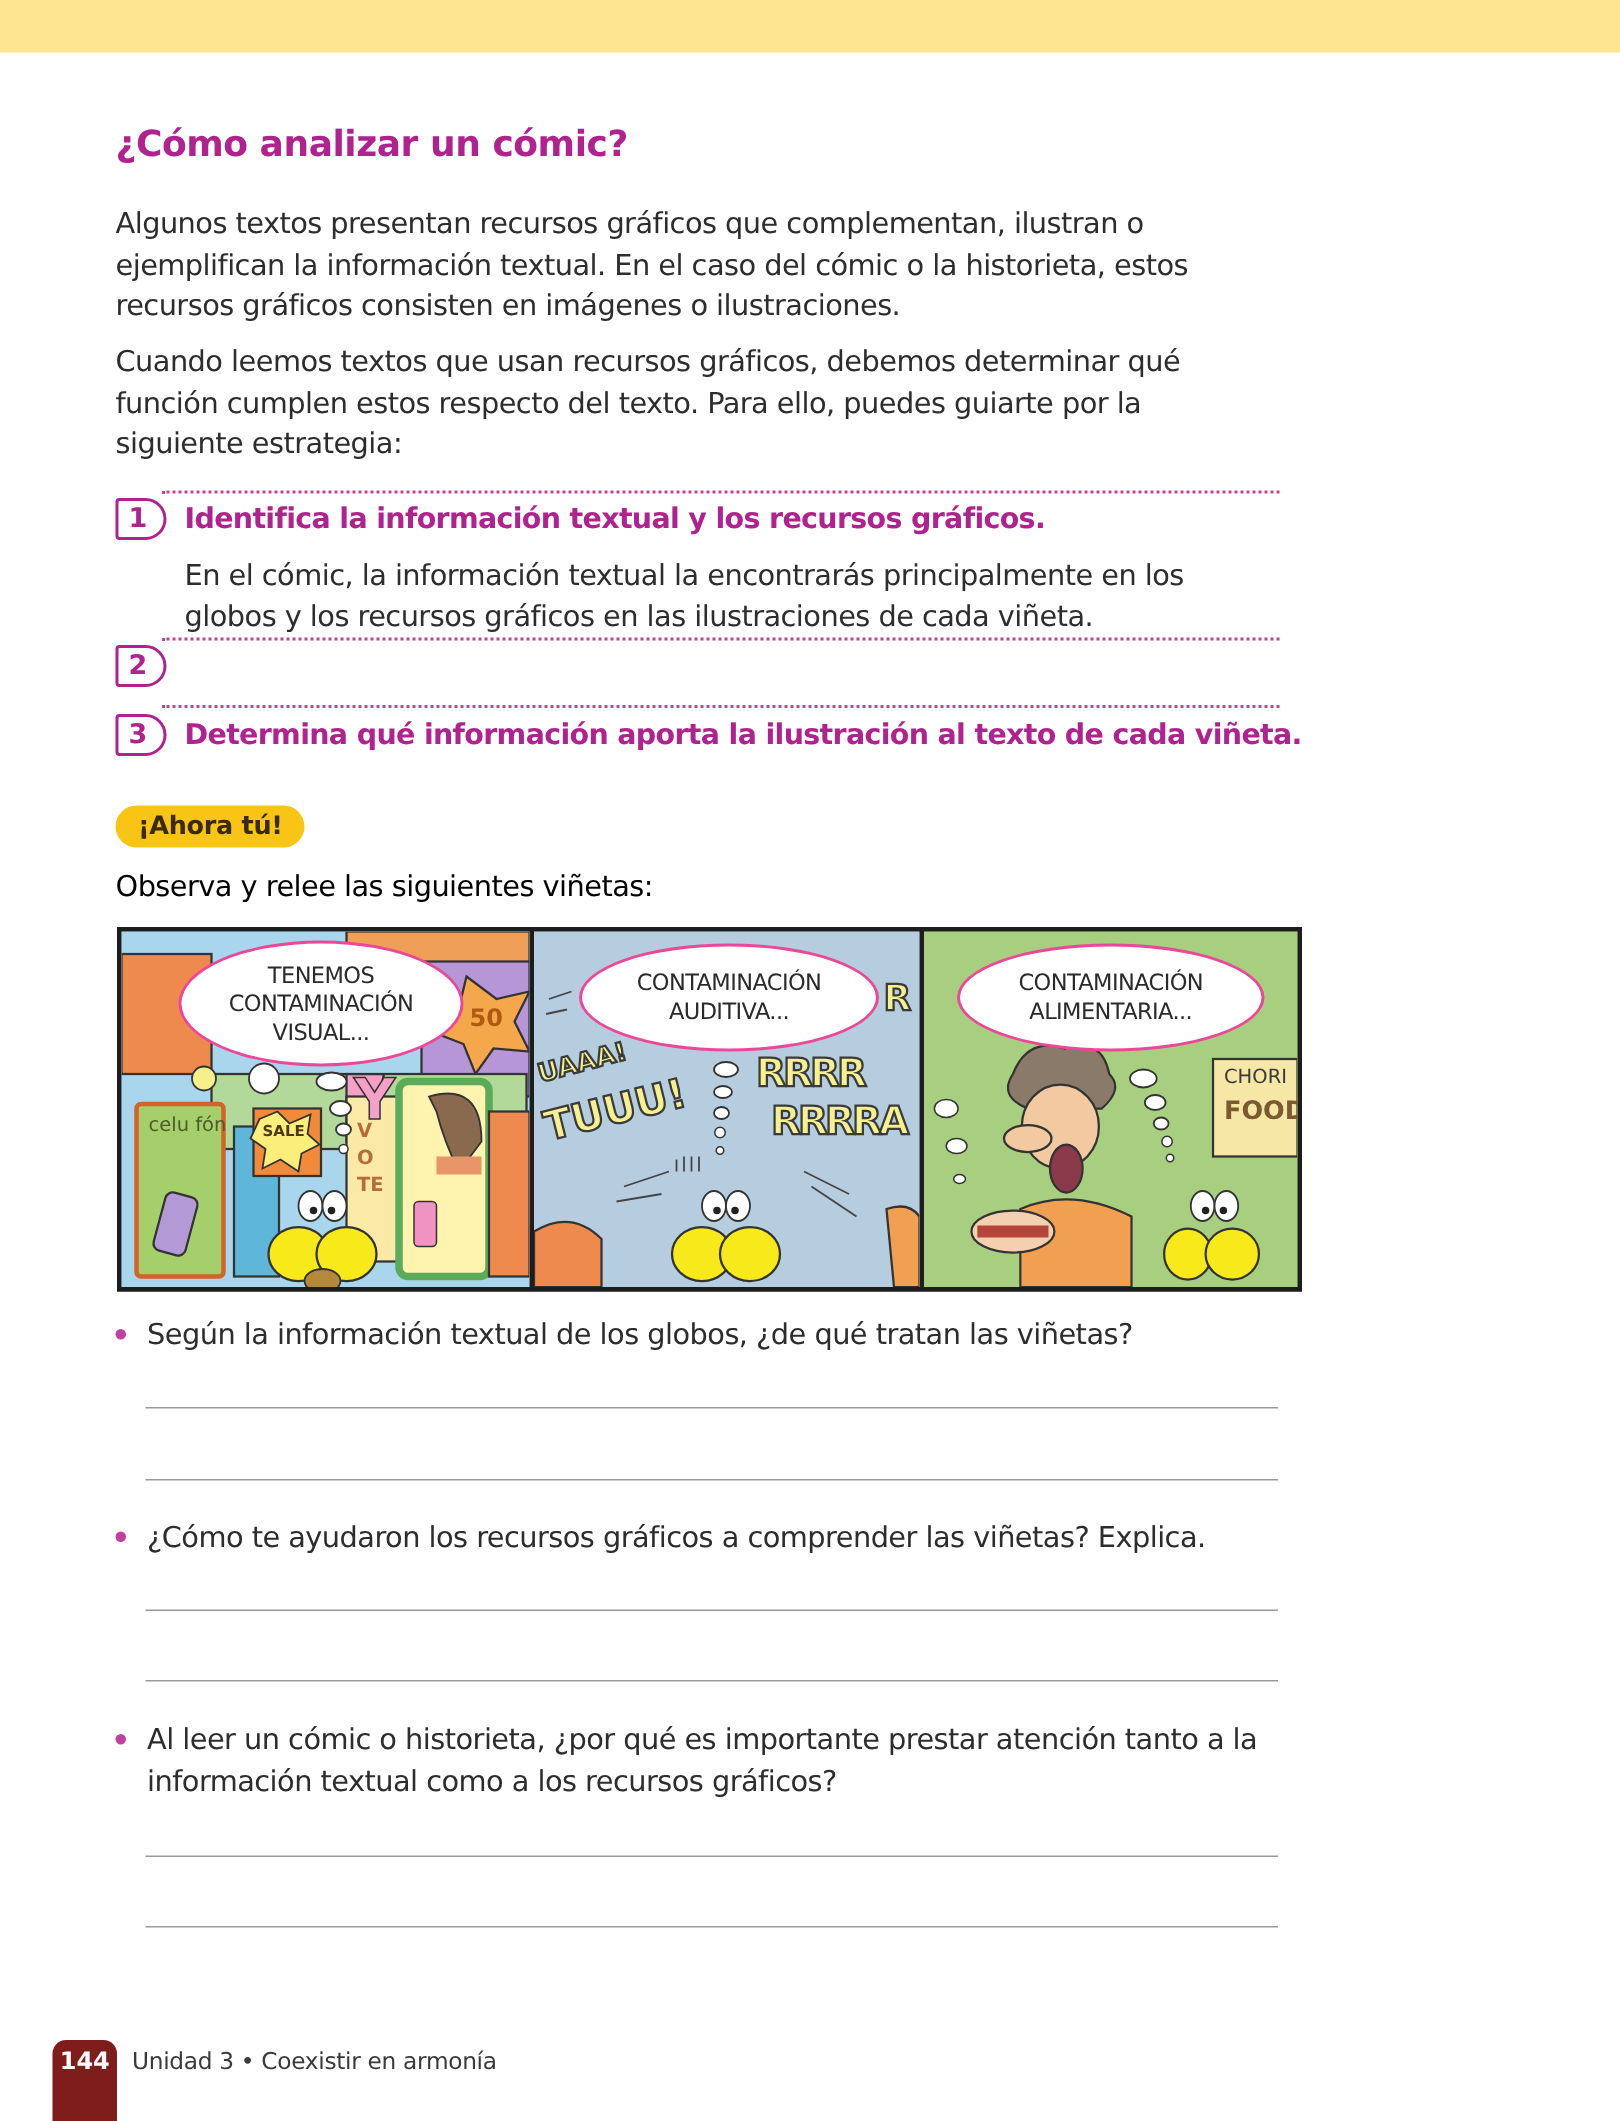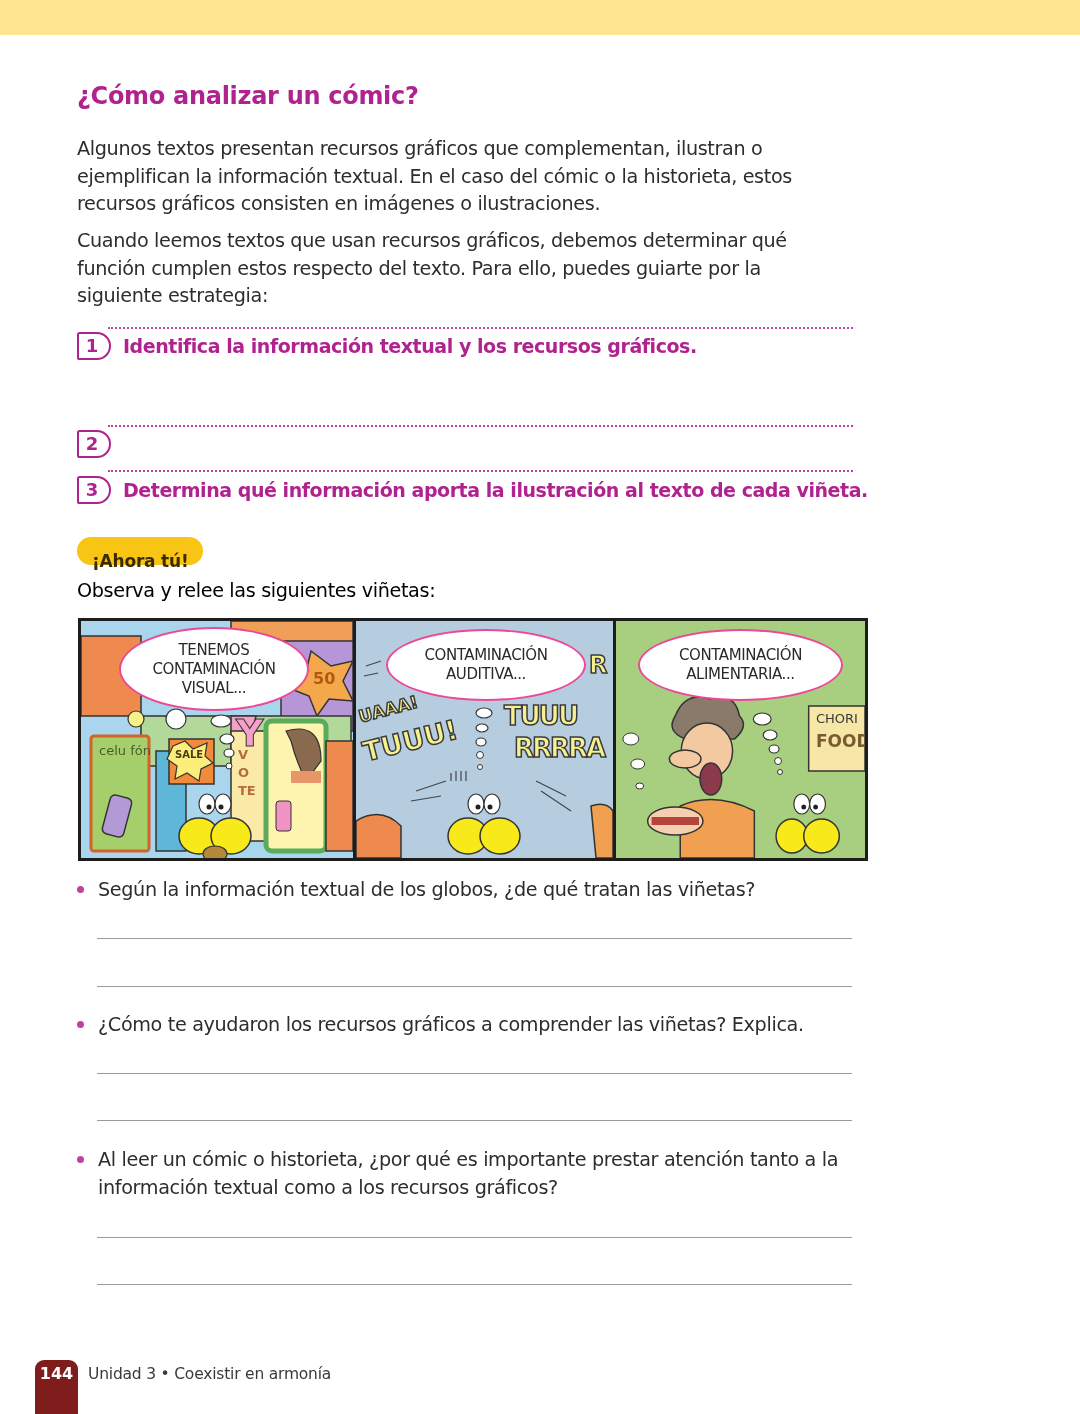--- a/index.html
+++ b/index.html
@@ -63,6 +63,7 @@
 <div class="step" style="top:332px; height:90px;">
   <div class="step-badge">1</div>
   <div class="step-title">Identifica la información textual y los recursos gráficos.</div>
+  <div class="step-desc">En el cómic, la información textual la encontrarás principalmente en los globos y los recursos gráficos en las ilustraciones de cada viñeta.</div>
 </div>
 <div class="dotline" style="top:425px;"></div>
 <div class="step" style="top:430px; height:32px;">

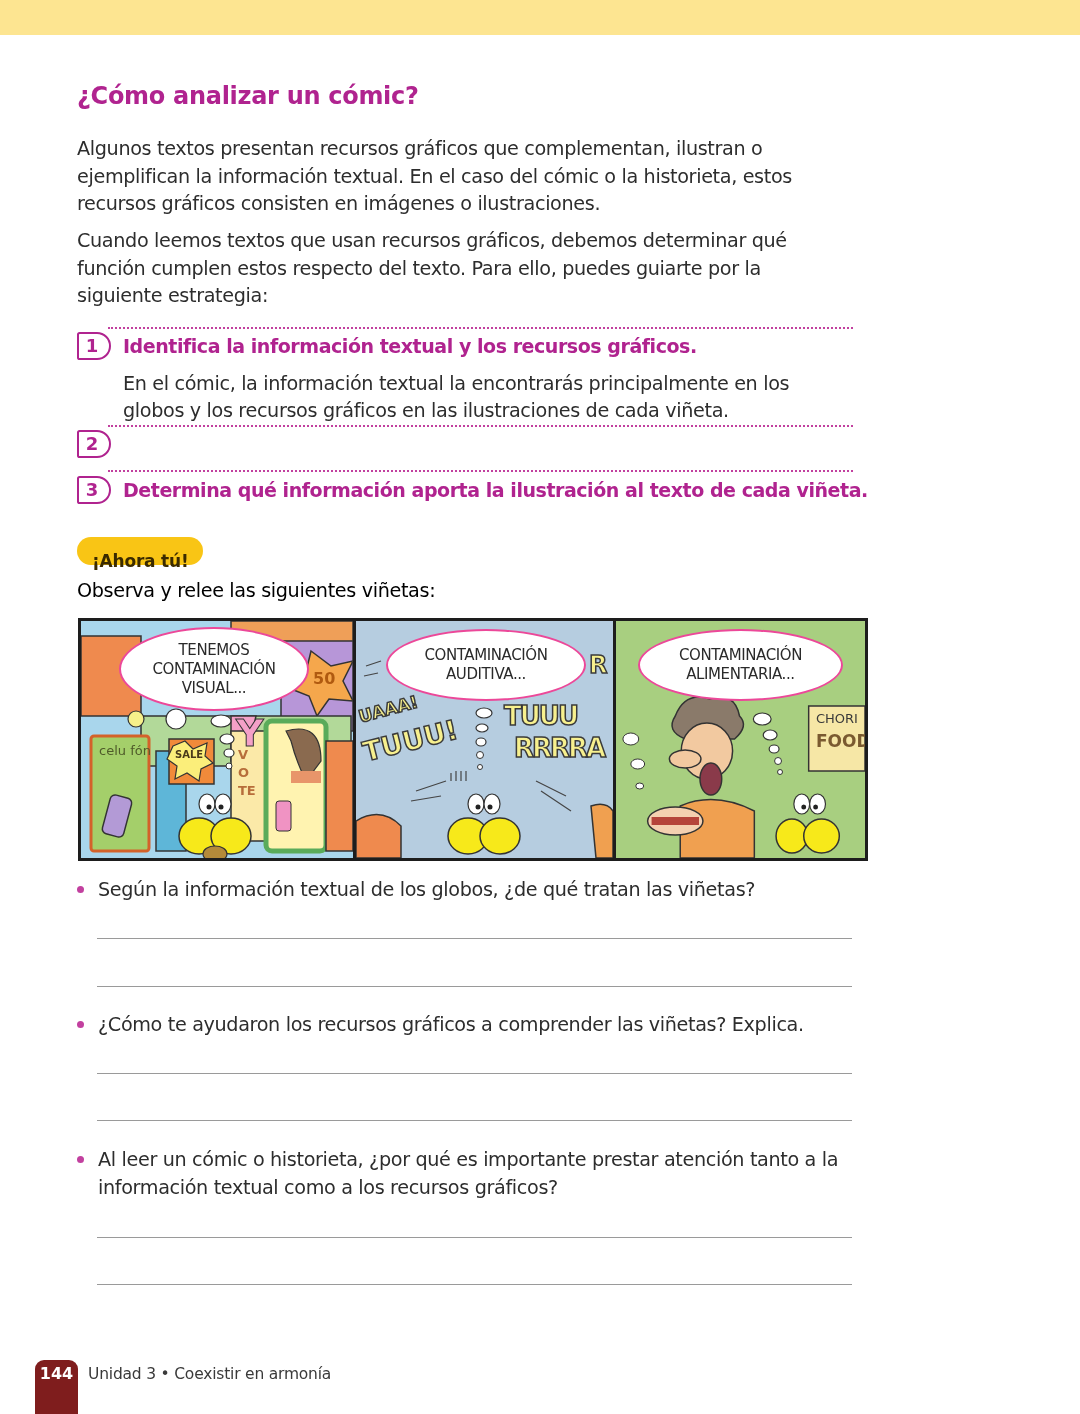--- a/index.html
+++ b/index.html
@@ -21,7 +21,7 @@
     .step-title { position: absolute; left: 46px; top: 1px; font-weight: bold; font-size: 19px; line-height: 26px; color: #b0238f; letter-spacing: -0.45px; white-space: nowrap; }
     .step-desc { position: absolute; left: 46px; top: 38px; width: 720px; font-size: 19.2px; line-height: 27px; color: #2d2d2d; letter-spacing: -0.35px; }
 
-    .pill { position: absolute; left: 77px; top: 537px; height: 28px; padding: 10px 15px; border-radius: 14px; background: #f9c515; color: #3a2a00; font-weight: bold; font-size: 17px; line-height: 28px; letter-spacing: -0.2px; }
+    .pill { position: absolute; left: 77px; top: 537px; height: 28px; padding: 0 15px; border-radius: 14px; background: #f9c515; color: #3a2a00; font-weight: bold; font-size: 17px; line-height: 28px; letter-spacing: -0.2px; }
 
     .observe { position: absolute; left: 77px; top: 577px; font-size: 19.2px; line-height: 27px; color: #000000; letter-spacing: -0.35px; }
 

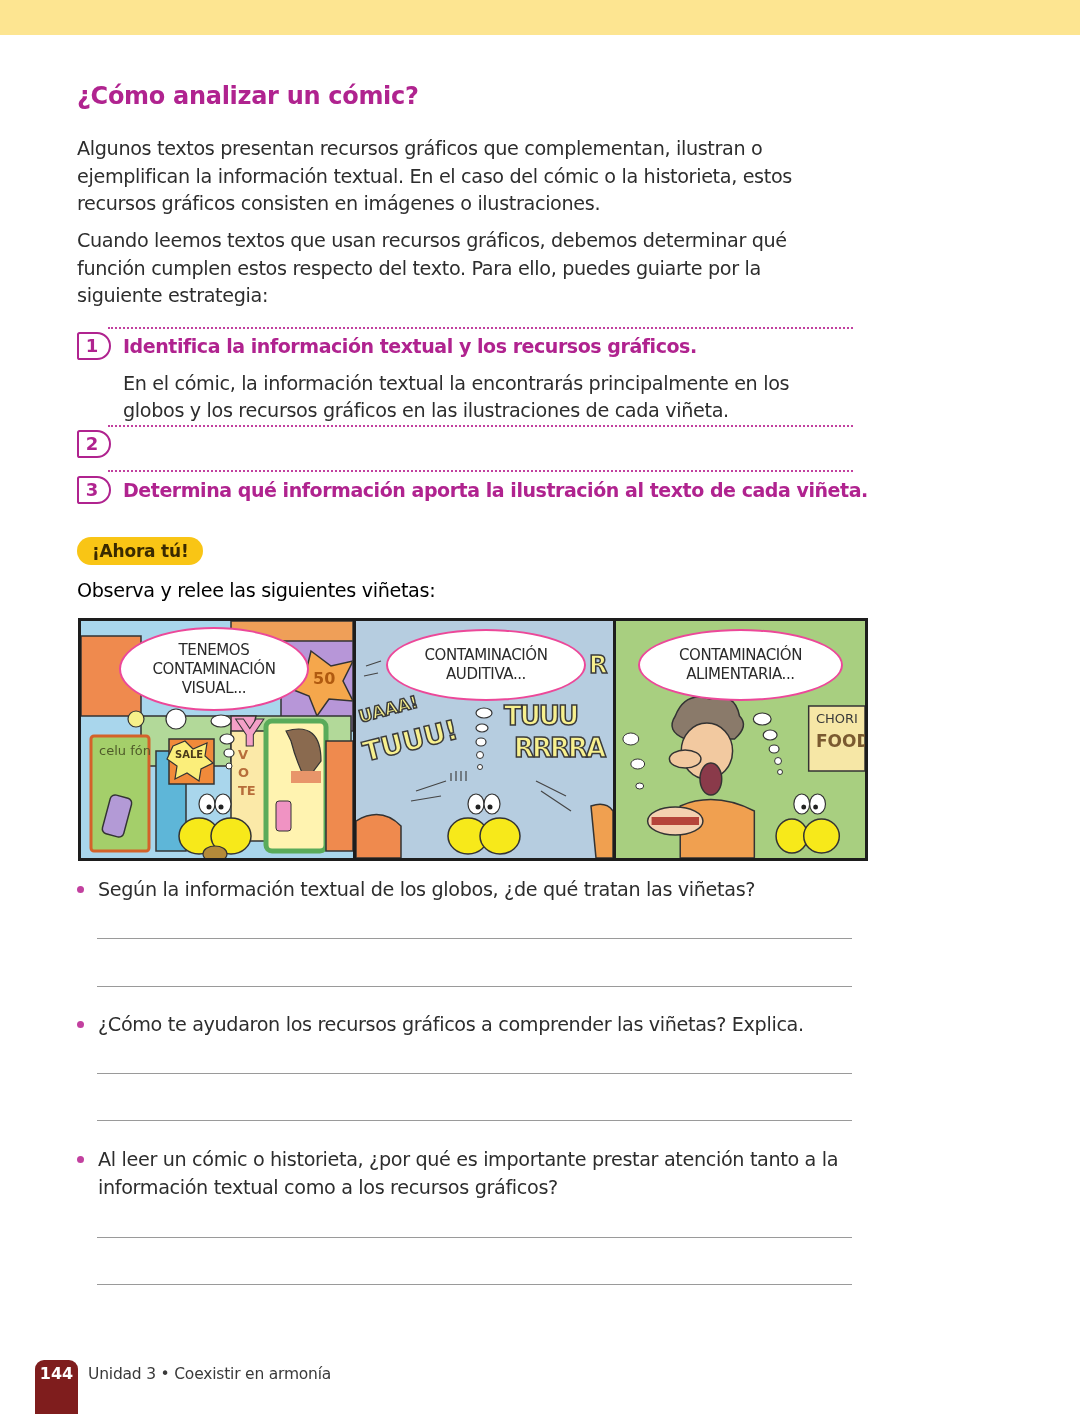--- a/index.html
+++ b/index.html
@@ -157,7 +157,7 @@
     <div class="sfx" style="left:2px; top:78px; font-size:17px; transform:rotate(-15deg);">UAAA!</div>
     <div class="sfx" style="left:6px; top:104px; font-size:27px; transform:rotate(-14deg);">TUUU!</div>
     <div class="sfx" style="left:233px; top:30px; font-size:24px;">R</div>
-    <div class="sfx" style="left:148px; top:80px; font-size:26px; letter-spacing:-2px;">TUUU</div>
+    <div class="sfx" style="left:148px; top:80px; font-size:26px; letter-spacing:-2px;">RRRR</div>
     <div class="sfx" style="left:158px; top:112px; font-size:26px; letter-spacing:-2px;">RRRRA</div>
     <div class="balloon p2-balloon">CONTAMINACIÓN
 AUDITIVA...</div>

